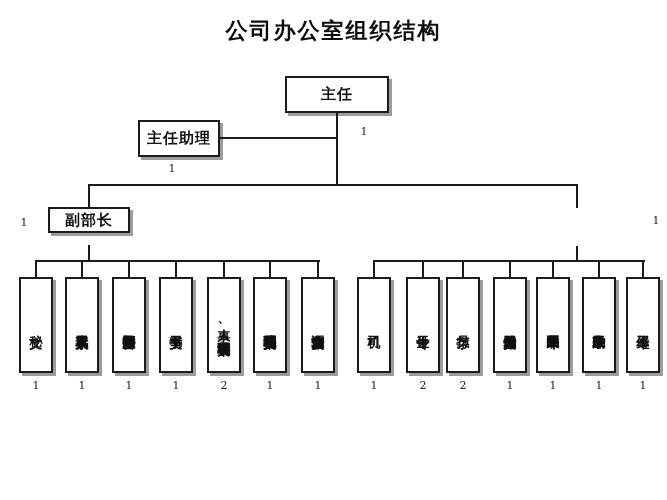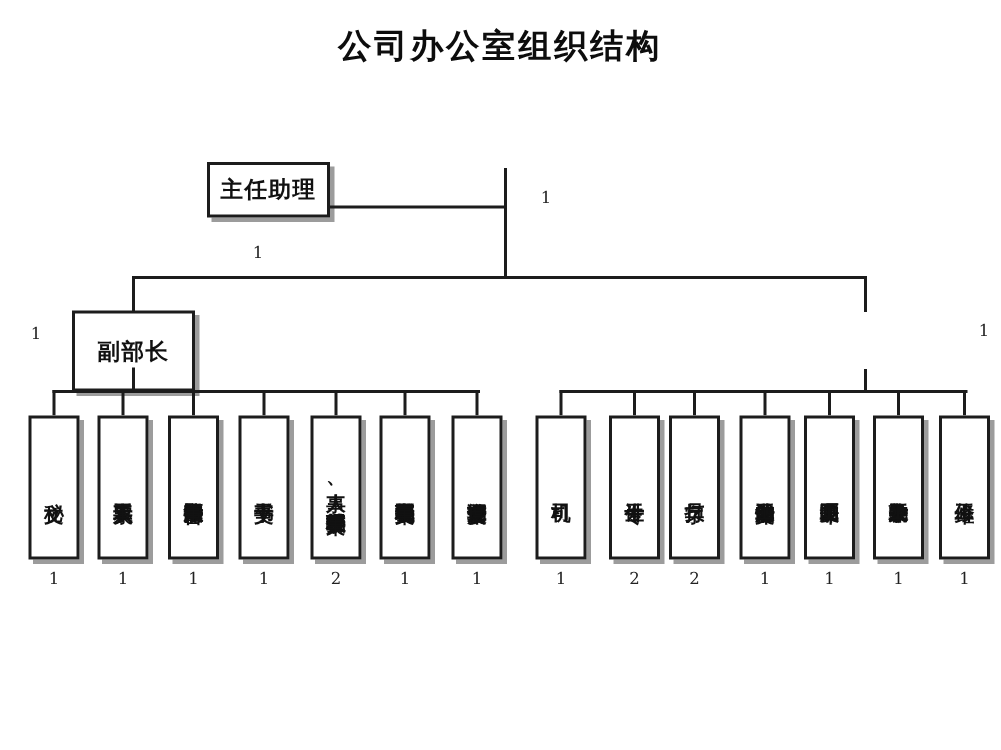--- a/index.html
+++ b/index.html
@@ -68,6 +68,9 @@
 
   <div class="title">公司办公室组织结构</div>
 
+  <div class="hbox" style="left:285px;top:76px;width:104px;height:37px;">
+    <span>主任</span>
+  </div>
   <div class="num" style="left:356px;top:125px;width:16px;">1</div>
 
   <div class="hbox" style="left:138px;top:108px;width:82px;height:37px;font-family:Liberation Mono, monospace;">

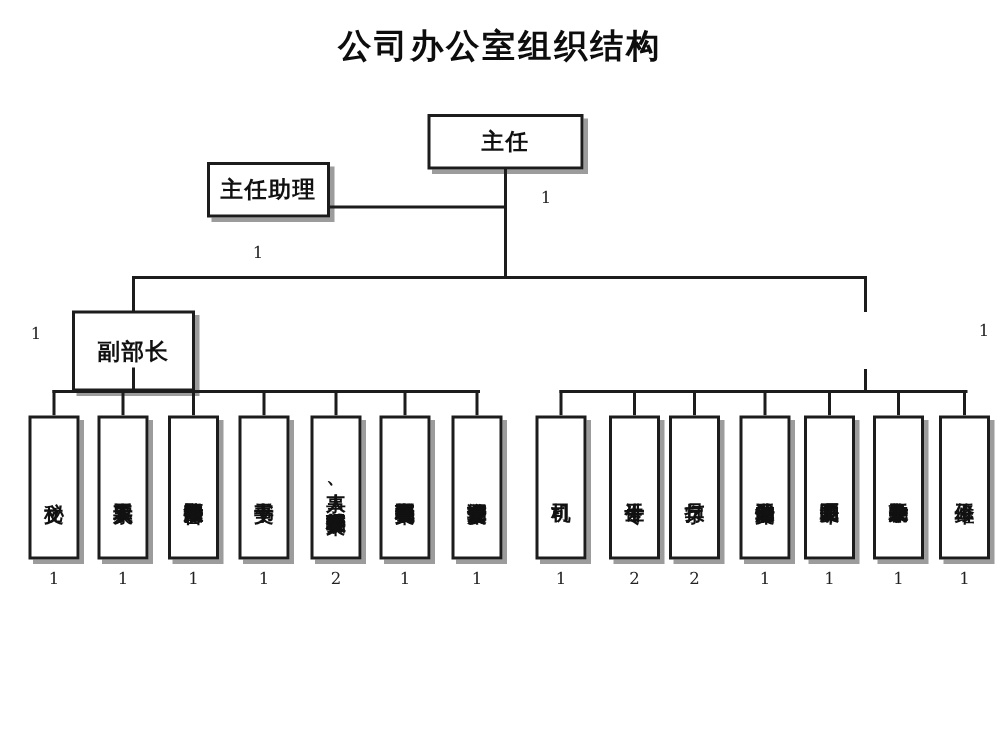--- a/index.html
+++ b/index.html
@@ -73,7 +73,7 @@
   </div>
   <div class="num" style="left:356px;top:125px;width:16px;">1</div>
 
-  <div class="hbox" style="left:138px;top:108px;width:82px;height:37px;font-family:Liberation Mono, monospace;">
+  <div class="hbox" style="left:138px;top:120px;width:82px;height:37px;font-family:Liberation Mono, monospace;">
     <span>主任助理</span>
   </div>
   <div class="num" style="left:160px;top:162px;width:24px;">1</div>

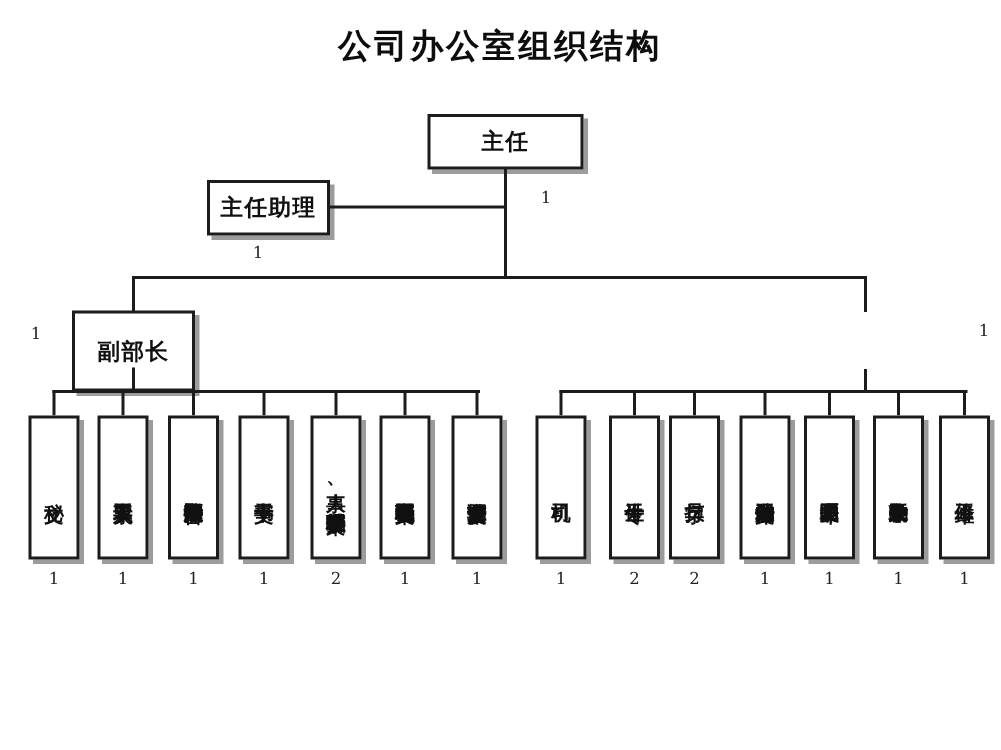--- a/index.html
+++ b/index.html
@@ -78,7 +78,7 @@
   </div>
   <div class="num" style="left:160px;top:162px;width:24px;">1</div>
 
-  <div class="hbox" style="left:48px;top:207px;width:82px;height:54px;">
+  <div class="hbox" style="left:48px;top:207px;width:82px;height:26px;">
     <span>副部长</span>
   </div>
   <div class="num" style="left:16px;top:216px;width:16px;">1</div>

